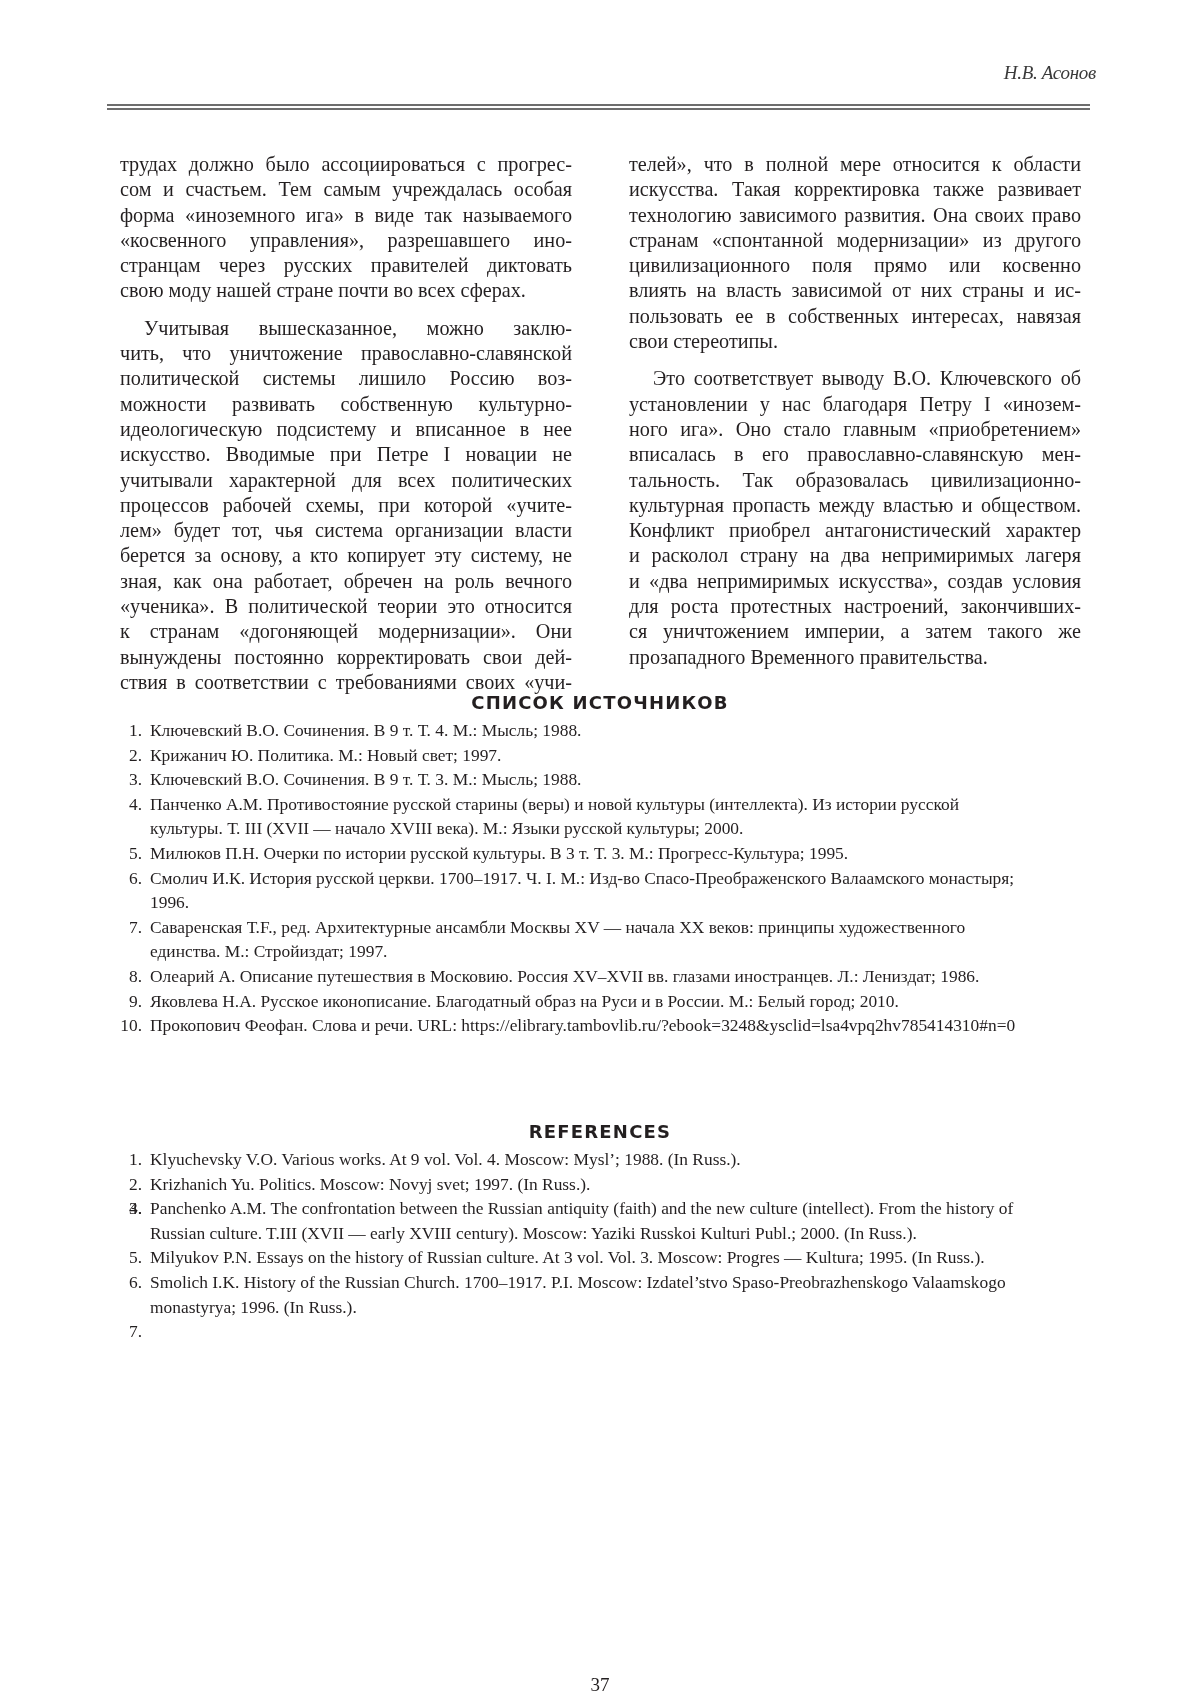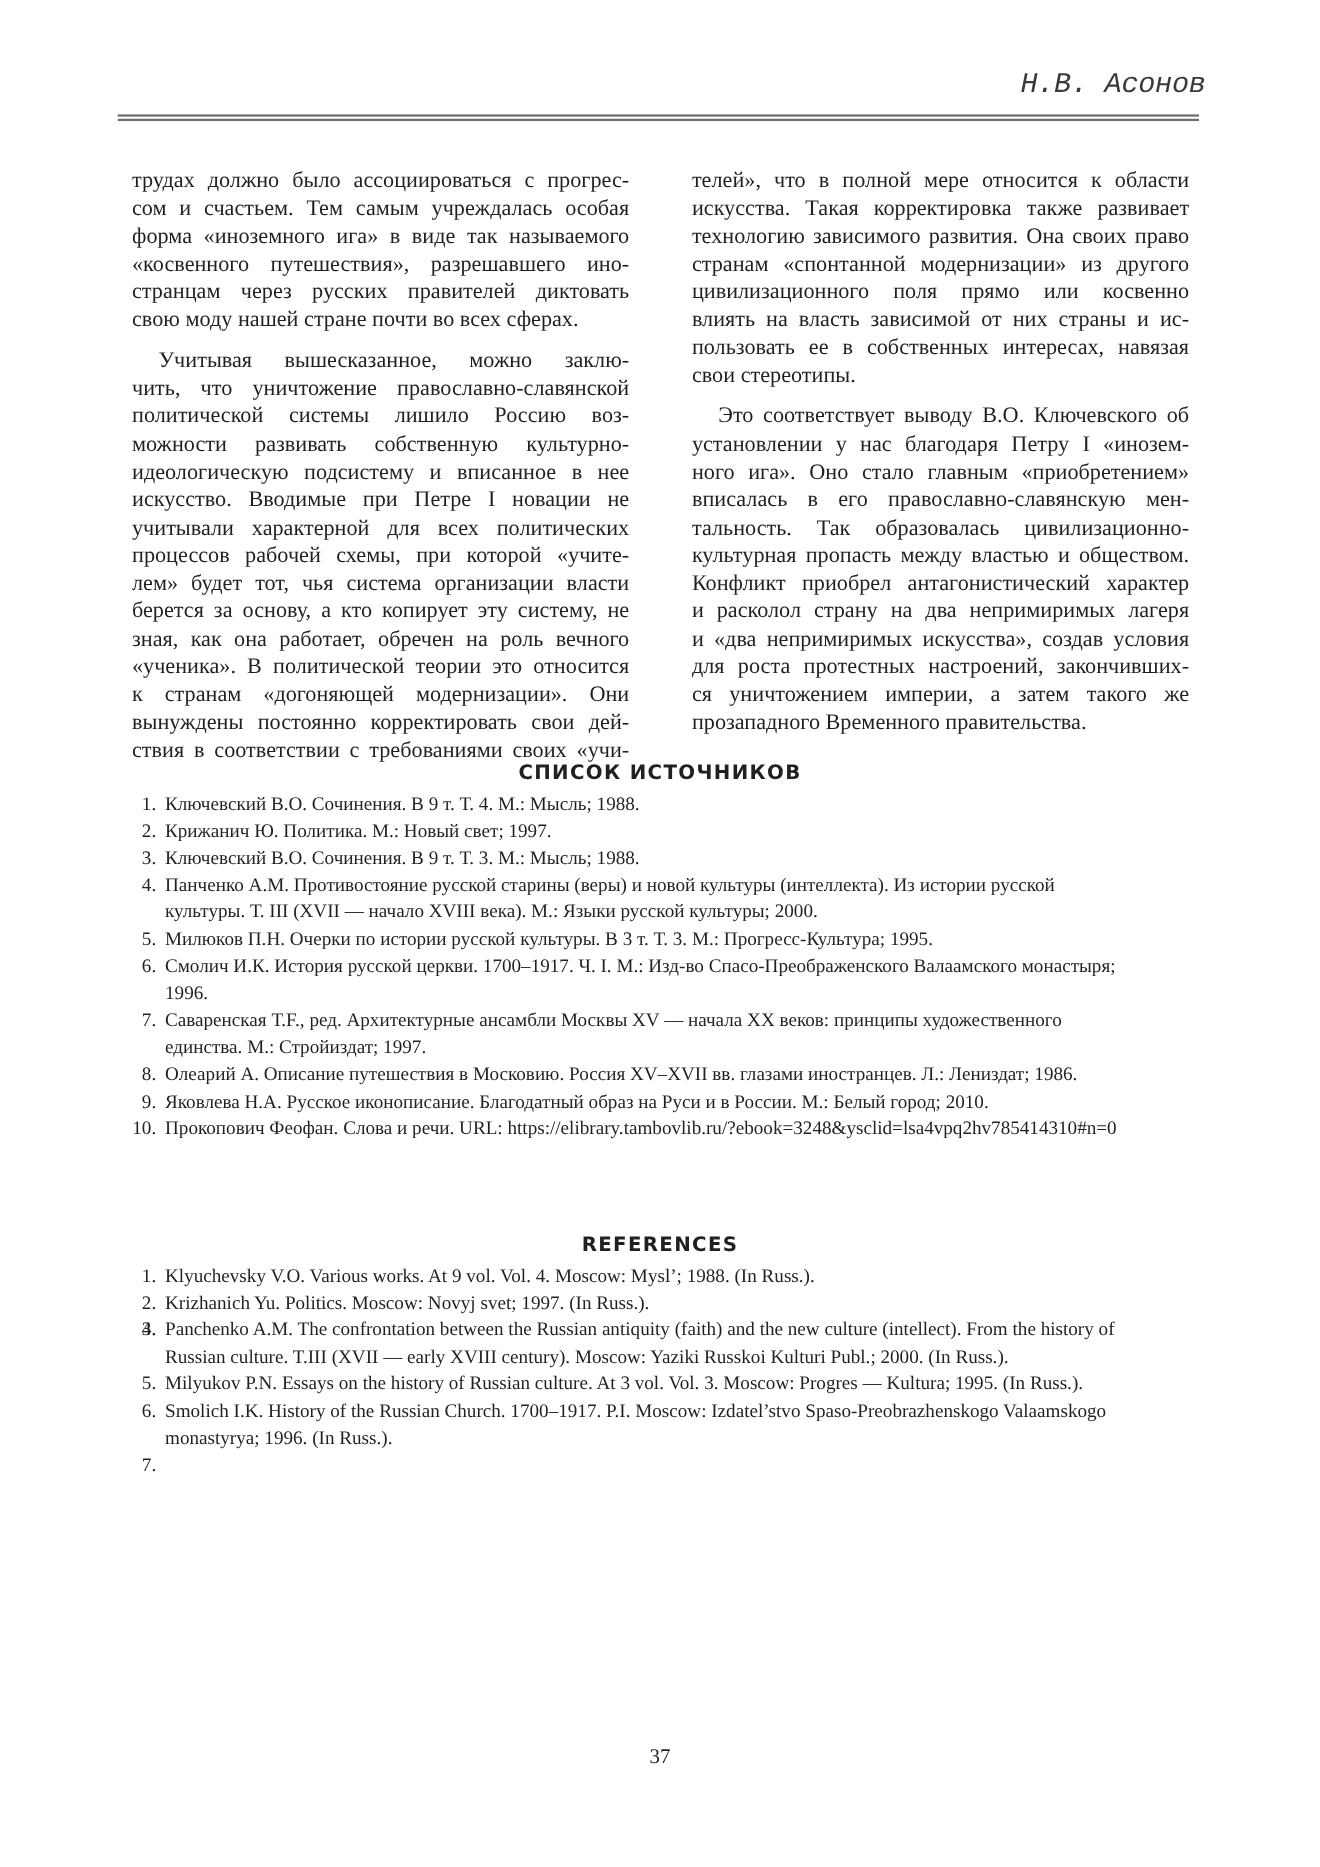--- a/index.html
+++ b/index.html
@@ -7,8 +7,8 @@
   .page { position: absolute; left: 0; top: 0; width: 1200px; height: 1697px; }
   .running-head {
     position: absolute; right: 104px; top: 62px;
-    font-family: Liberation Mono, monospace; font-style: italic;
-    font-size: 26px; color: #3a3a3a; letter-spacing: -0.3px; text-align: center;
+    font-family: Liberation Serif, serif; font-style: italic;
+    font-size: 19px; color: #3a3a3a; letter-spacing: -0.3px; text-align: center;
   }
   .rule { position: absolute; left: 107px; width: 983px; top: 104px; height: 6px; }
   .rule .l1 { position: absolute; left: 0; right: 0; top: 0; height: 2px; background: #6d6d6d; }

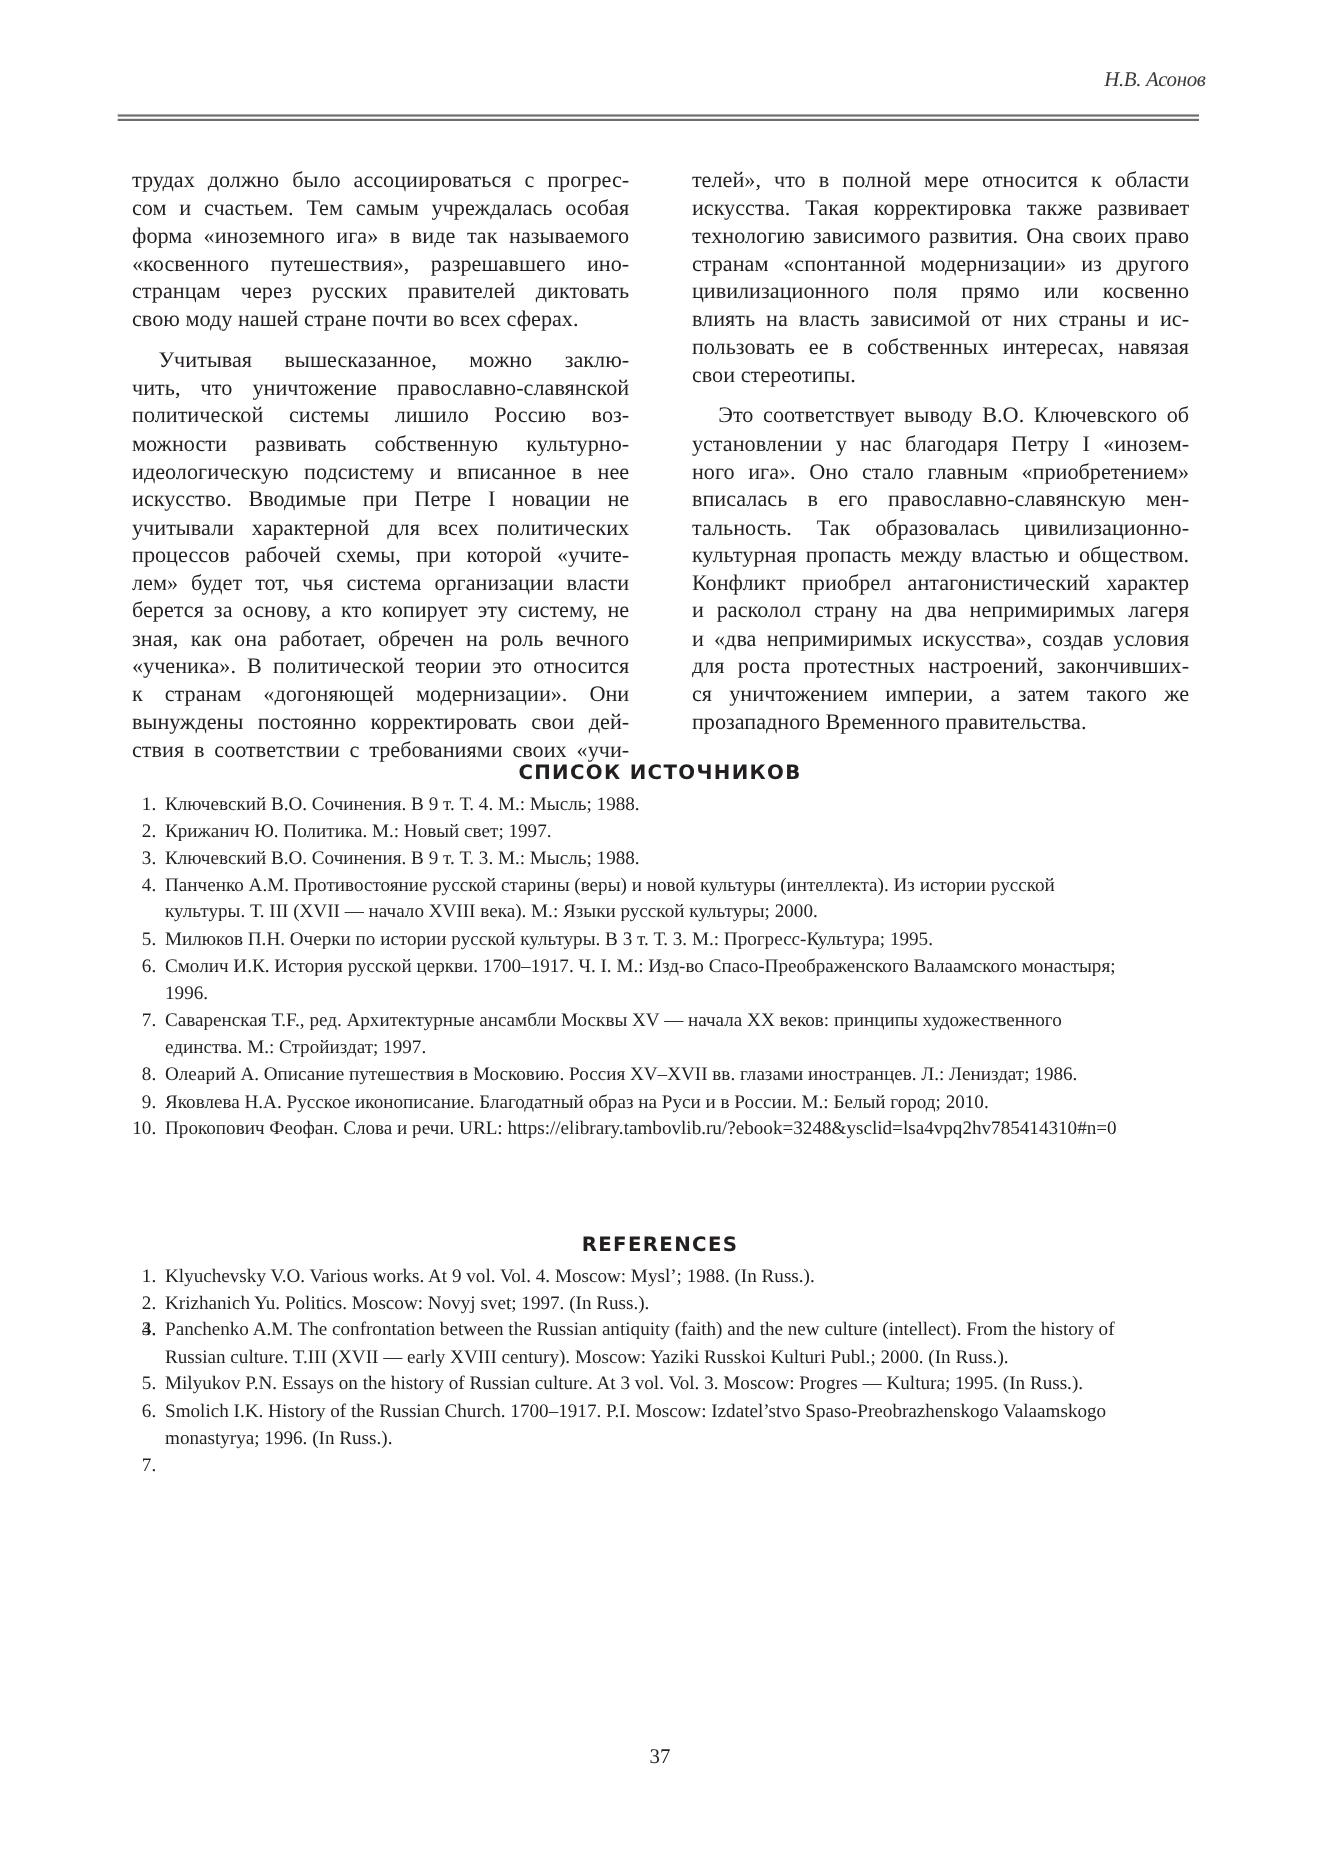--- a/index.html
+++ b/index.html
@@ -57,7 +57,7 @@
         <span class="line">трудах должно было ассоциироваться с прогрес-</span>
         <span class="line">сом и счастьем. Тем самым учреждалась особая</span>
         <span class="line">форма «иноземного ига» в виде так называемого</span>
-        <span class="line">«косвенного путешествия», разрешавшего ино-</span>
+        <span class="line">«косвенного управления», разрешавшего ино-</span>
         <span class="line">странцам через русских правителей диктовать</span>
         <span class="line end">свою моду нашей стране почти во всех сферах.</span>
       </p>

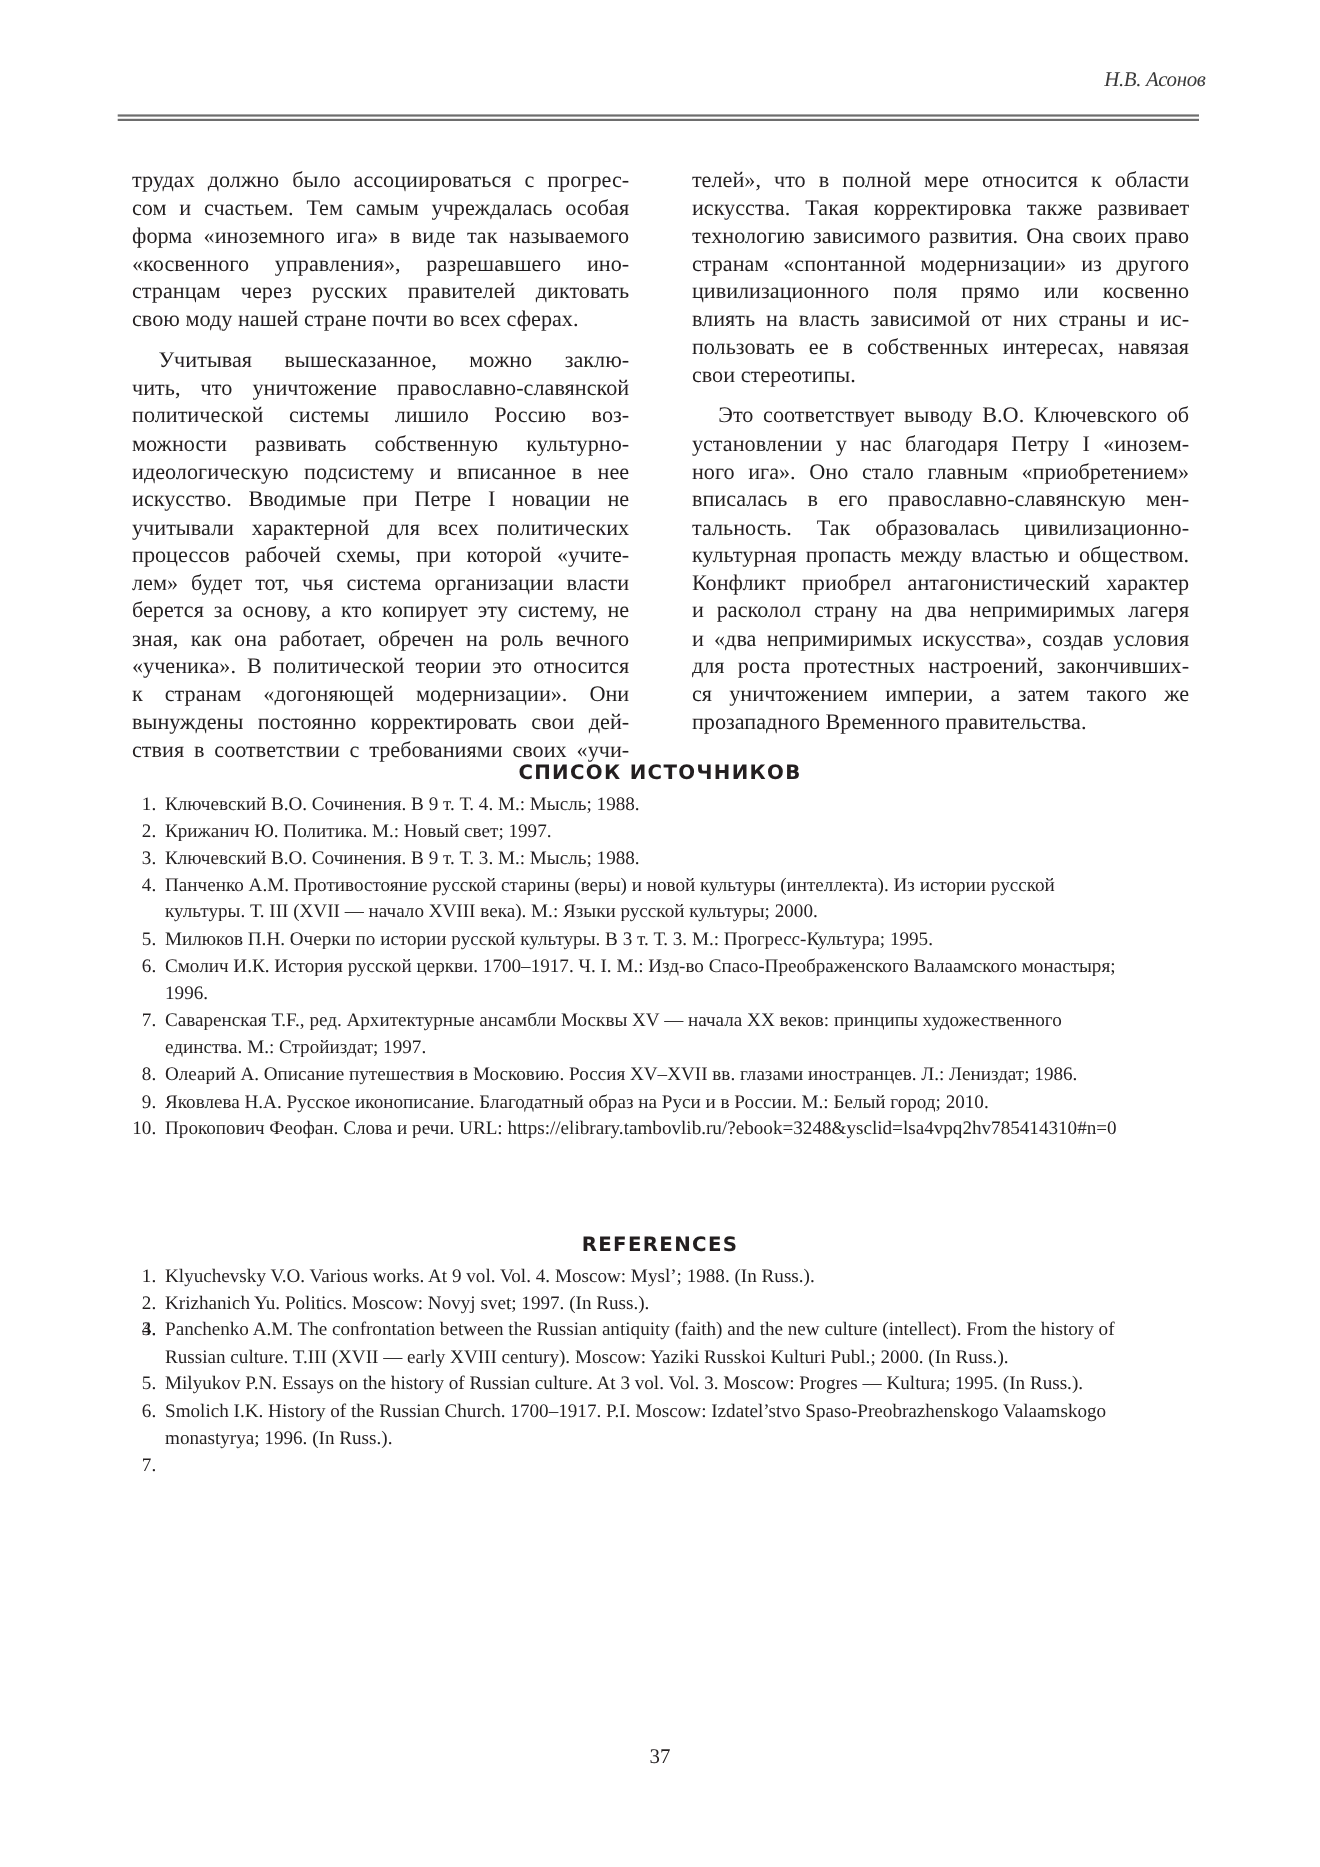--- a/index.html
+++ b/index.html
@@ -36,7 +36,7 @@
   .reflist li .num { position: absolute; left: 0; width: 24px; text-align: right; }
   .reflist li .num.two { left: -6px; width: 30px; }
   .page-number {
-    position: absolute; top: 1587px; left: 0; width: 1200px; text-align: center;
+    position: absolute; top: 1674px; left: 0; width: 1200px; text-align: center;
     font-family: "Liberation Serif", serif; font-size: 19px; color: #231f20;
   }
 </style>

